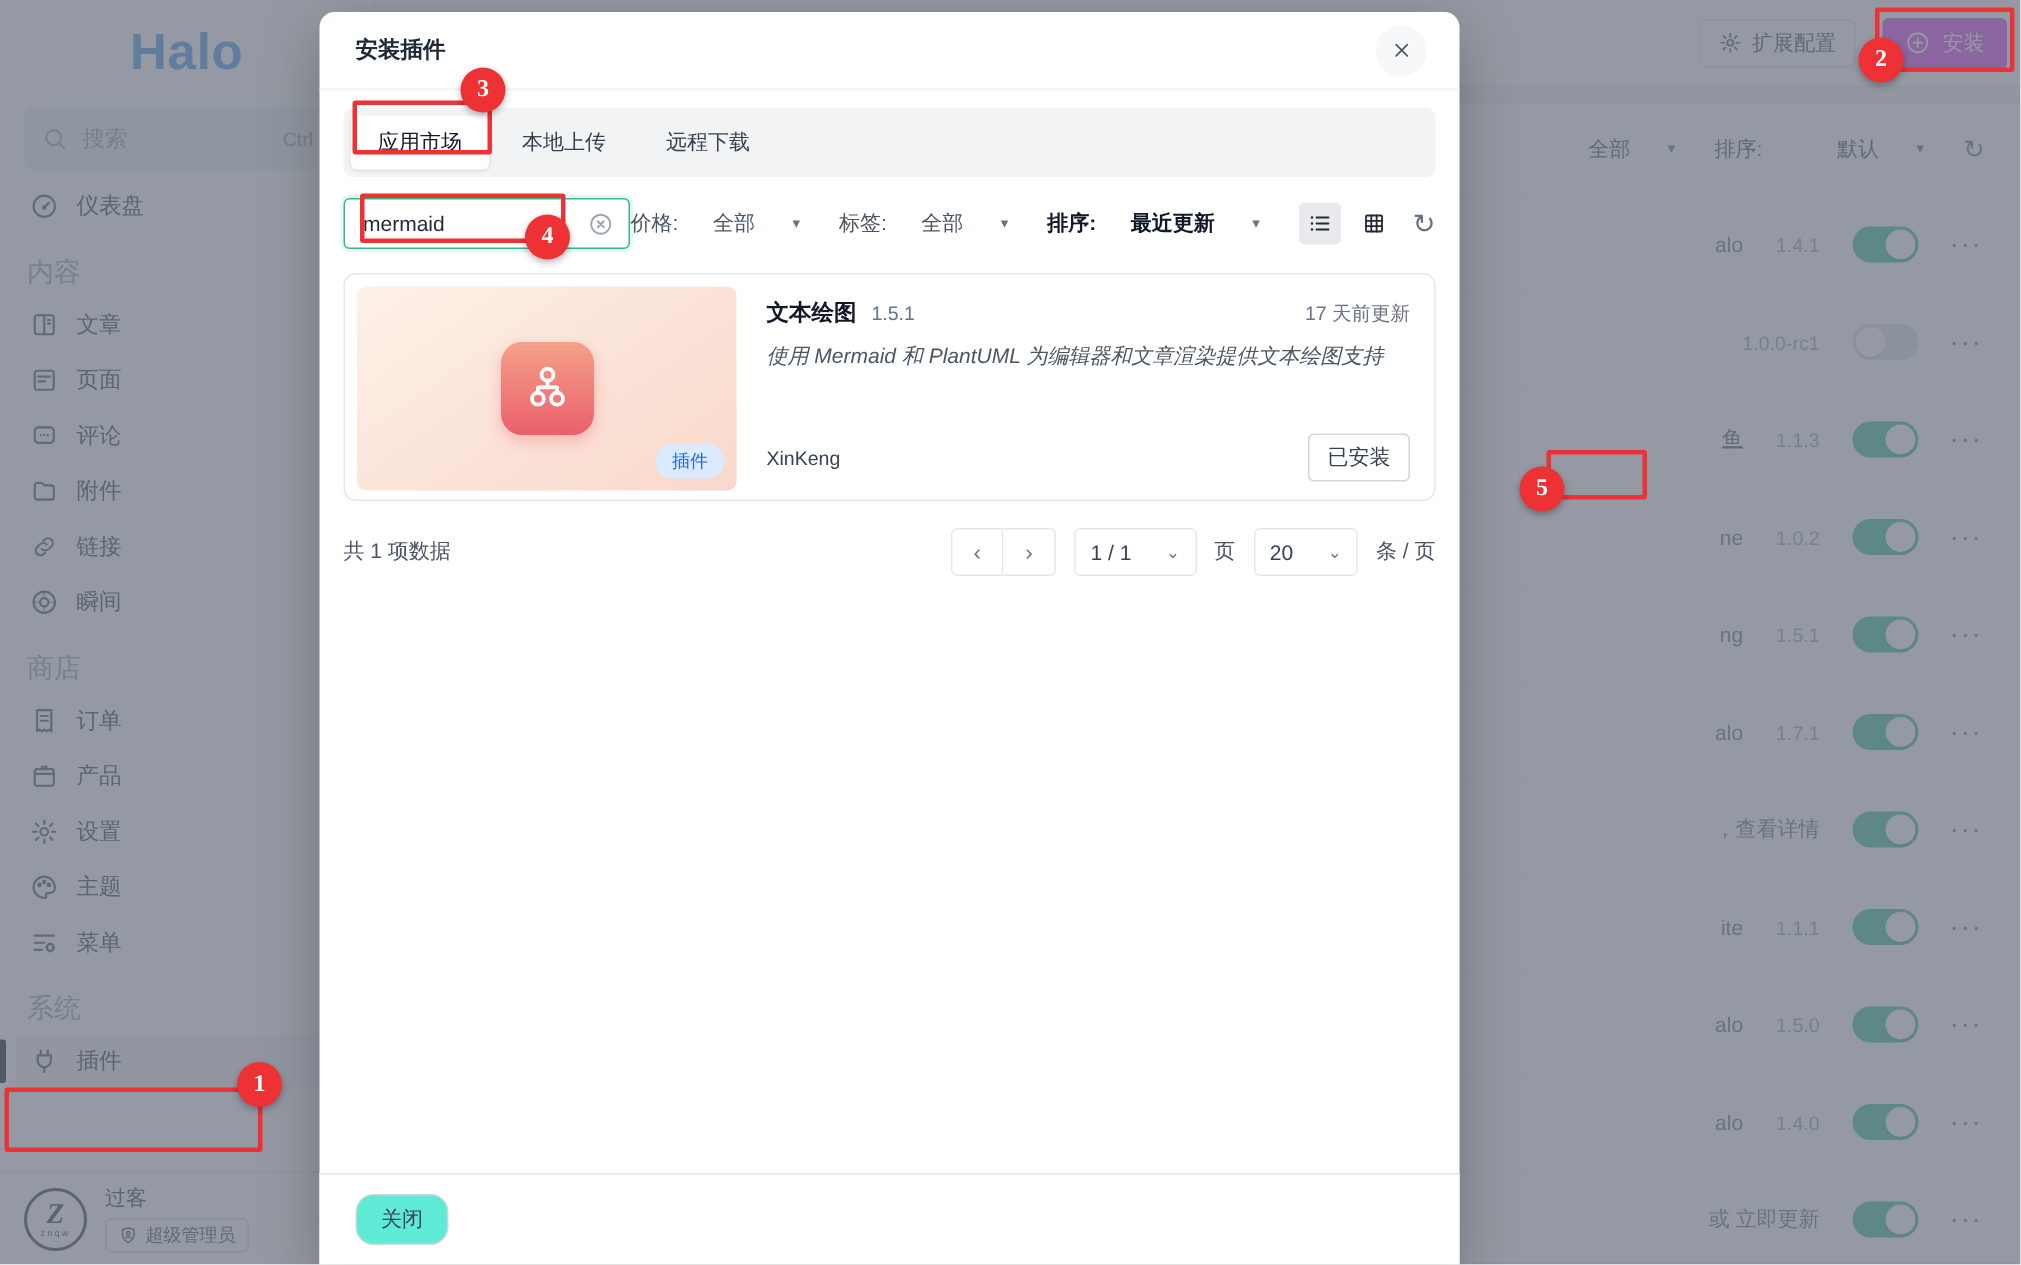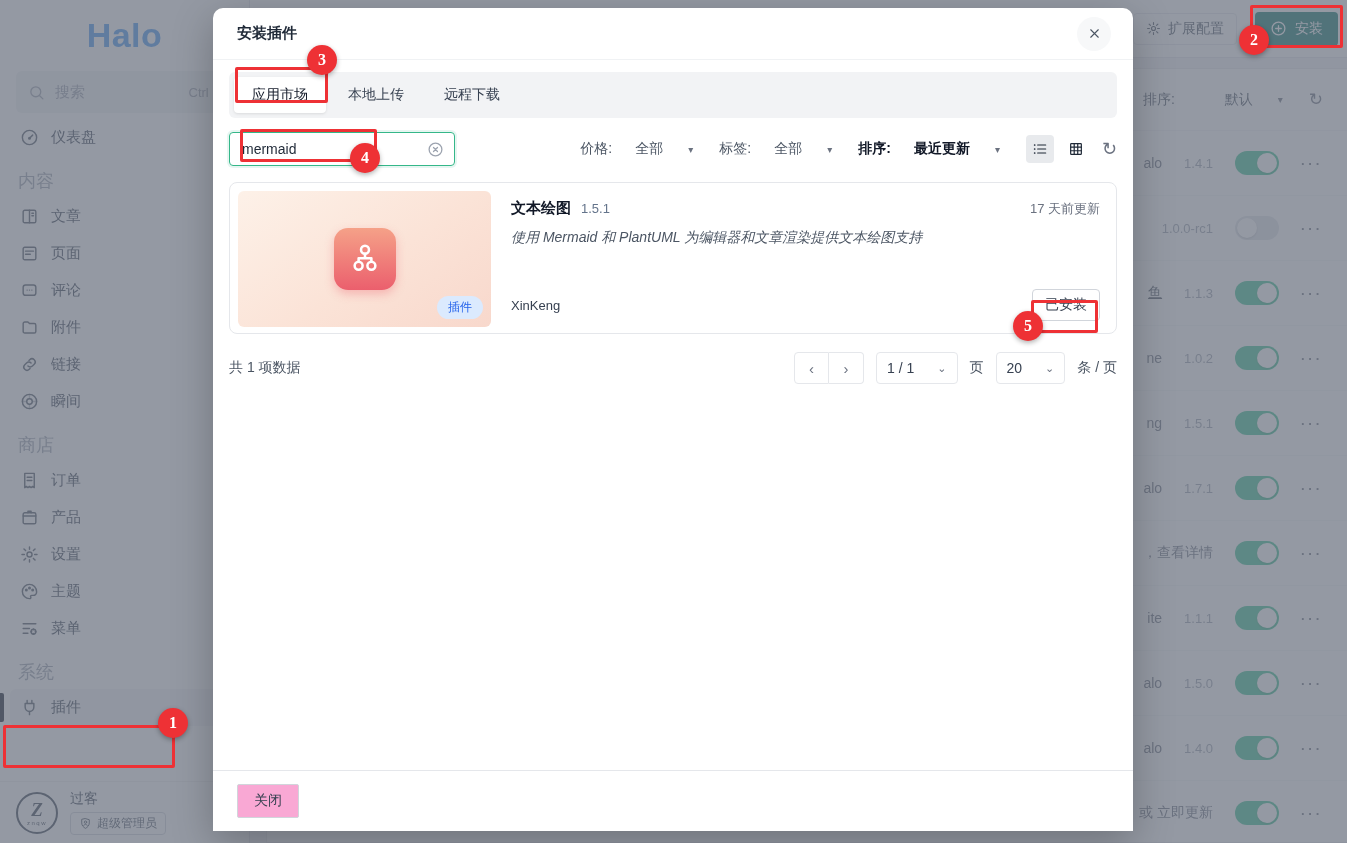--- a/index.html
+++ b/index.html
@@ -85,7 +85,7 @@
 
   
   .modal {
-    position:absolute; left:213px; top:8px; width:920px; bottom:12px; background:#fff;
+    position:absolute; left:213px; top:8px; width:760px; bottom:0; background:#fff;
     border-radius:10px 10px 0 0; box-shadow:0 12px 40px rgba(0,0,0,.25); z-index:20;
   }
   .modal-header { height:52px; display:flex; align-items:center; padding:0 16px 0 24px; border-bottom:1px solid #f0f2f4; }

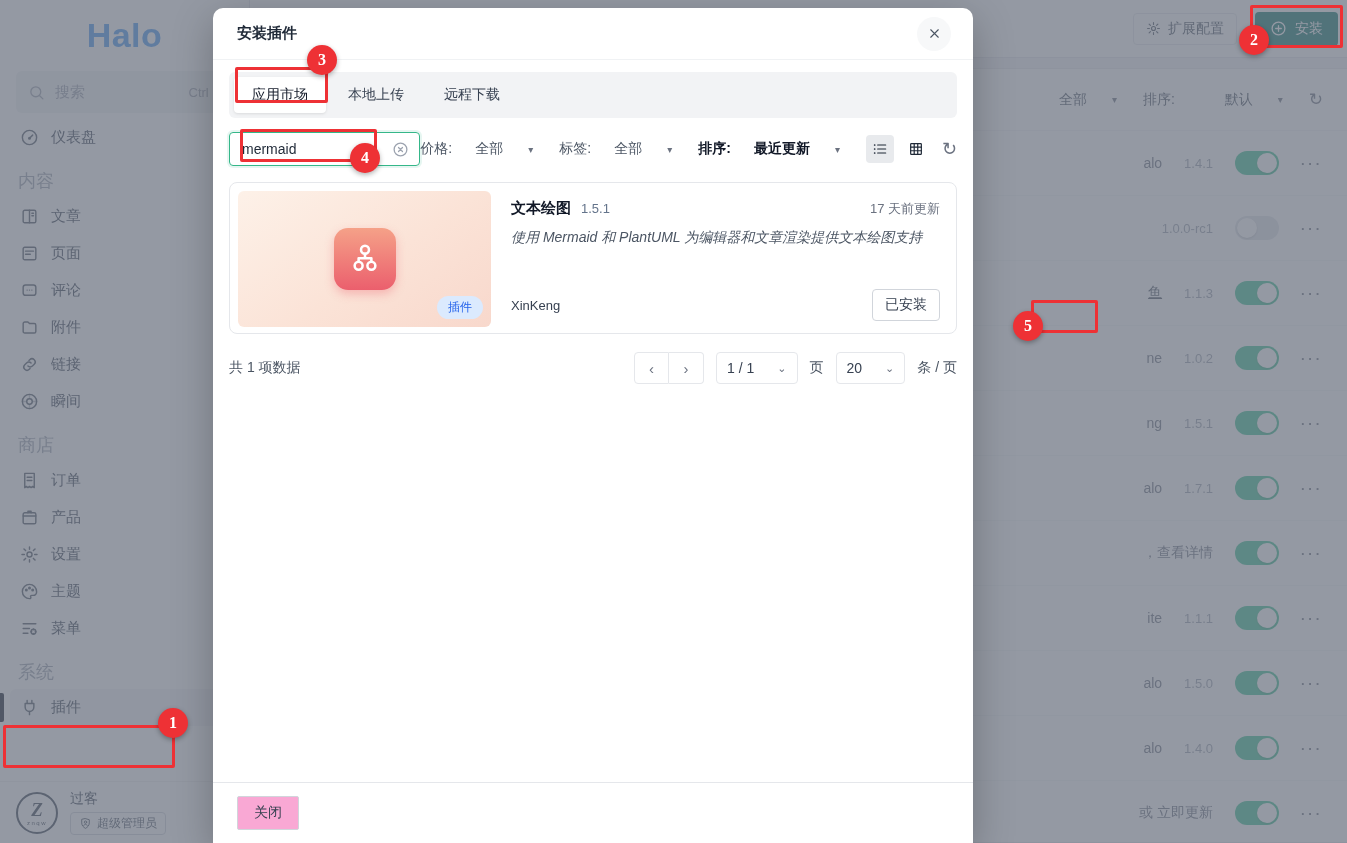--- a/index.html
+++ b/index.html
@@ -57,7 +57,7 @@
   }
   .btn-light { display:flex; align-items:center; gap:7px; border:1px solid #e5e7eb; background:#fff; border-radius:4px; padding:6px 12px; font-size:14px; color:#4b5563; cursor:pointer; }
   .btn-light .ic { width:15px; height:15px; }
-  .btn-dark { display:flex; align-items:center; gap:8px; background:#0f766e; color:#fff; border-radius:4px; padding:8px 15px; font-size:14px; border:none; cursor:pointer; }
+  .btn-dark { display:flex; align-items:center; gap:8px; background:#d946ef; color:#fff; border-radius:4px; padding:8px 15px; font-size:14px; border:none; cursor:pointer; }
   .btn-dark .ic { width:17px; height:17px; }
   .content-card { position:absolute; top:68px; left:16px; right:0; bottom:0; background:#fff; border-radius:8px 0 0 0; border:1px solid #e9eaee; border-right:none; }
   .bg-filterbar {

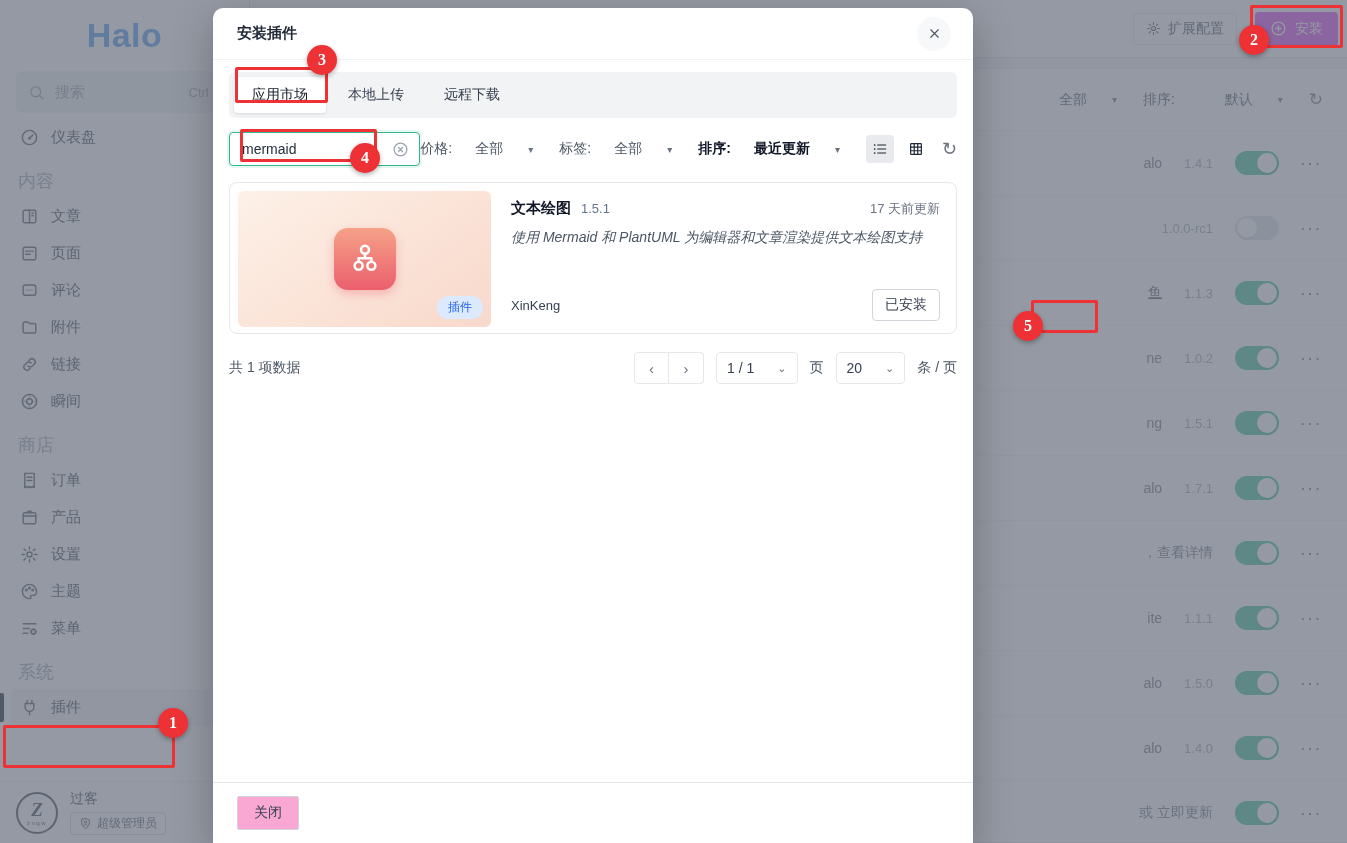--- a/index.html
+++ b/index.html
@@ -152,7 +152,7 @@
   .pagi-label { white-space:nowrap; }
 
   .modal-footer { position:absolute; left:0; right:0; bottom:0; border-top:1px solid #e5e7eb; padding:13px 24px; background:#fff; }
-  .btn-close-modal { border:1px solid #d1d5db; background:#f9a8d4; border-radius:2px; padding:7px 16px; font-size:14px; color:#374151; cursor:pointer; }
+  .btn-close-modal { border:1px solid #d1d5db; background:#5eead4; border-radius:12px; padding:7px 16px; font-size:14px; color:#374151; cursor:pointer; }
 
   
   .anno-box { position:absolute; border:3px solid var(--accent-red,#ee3135); border-radius:2px; z-index:50; pointer-events:none; }

